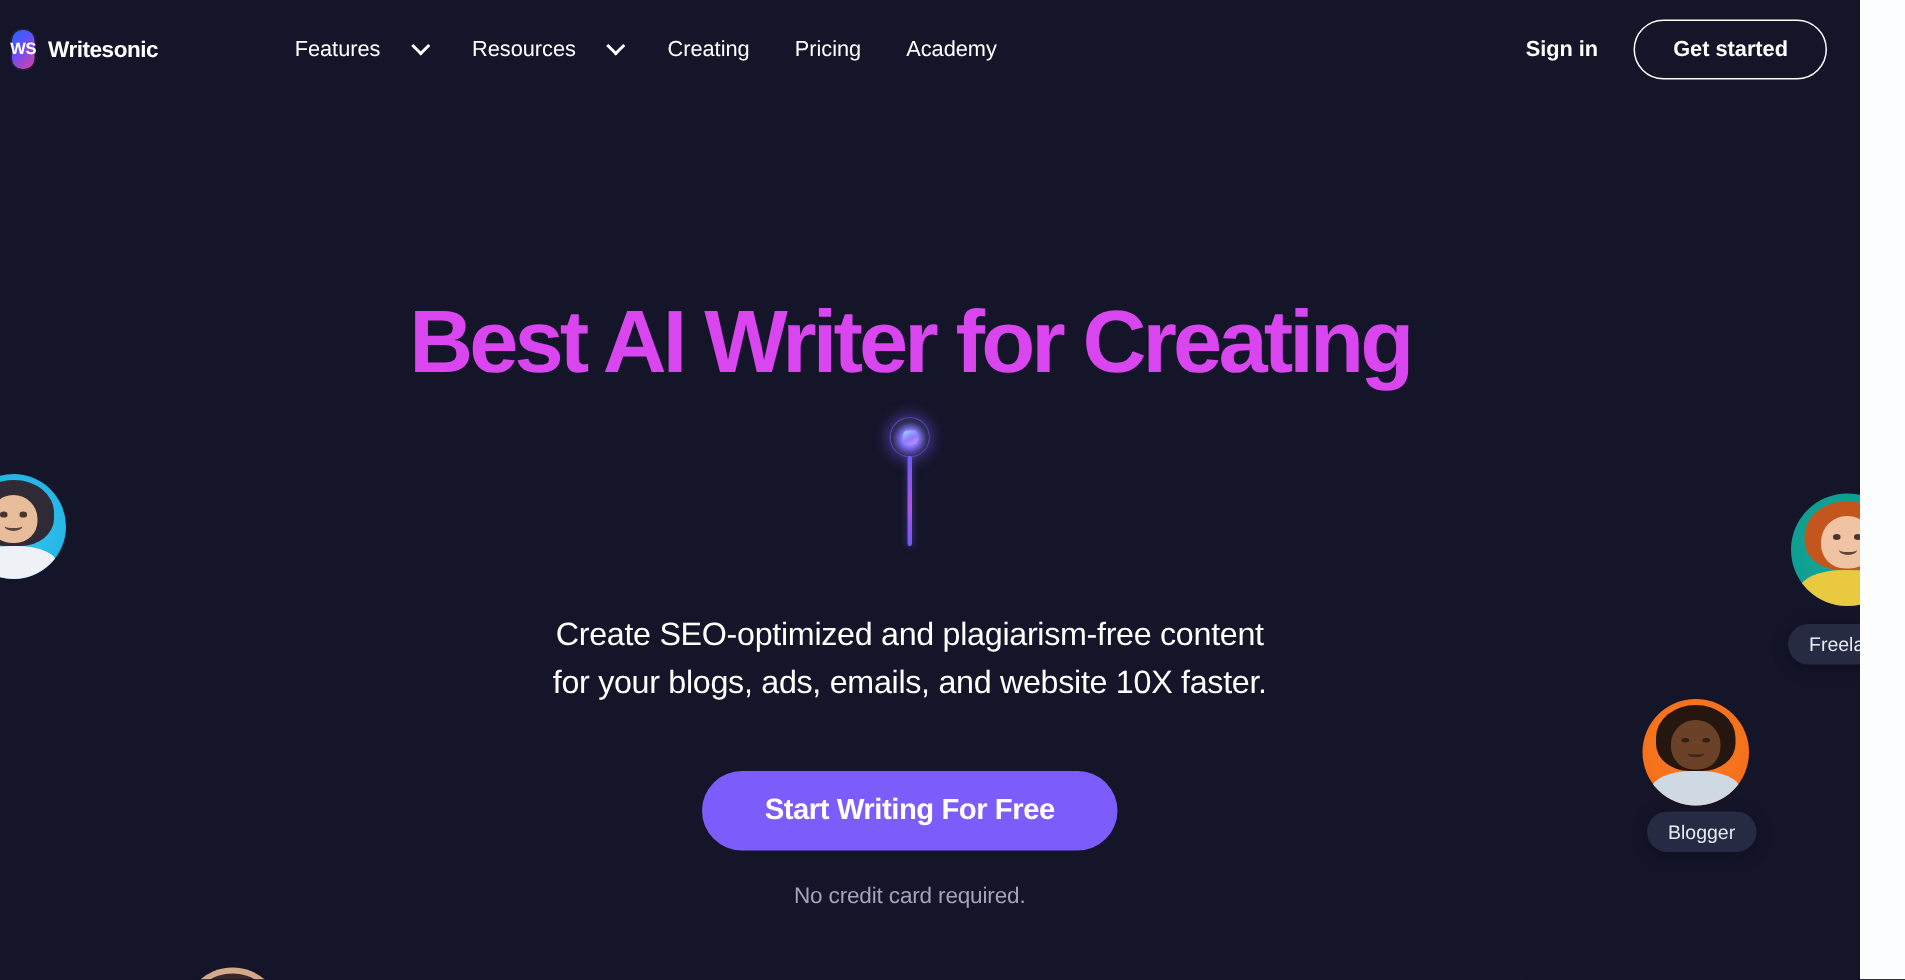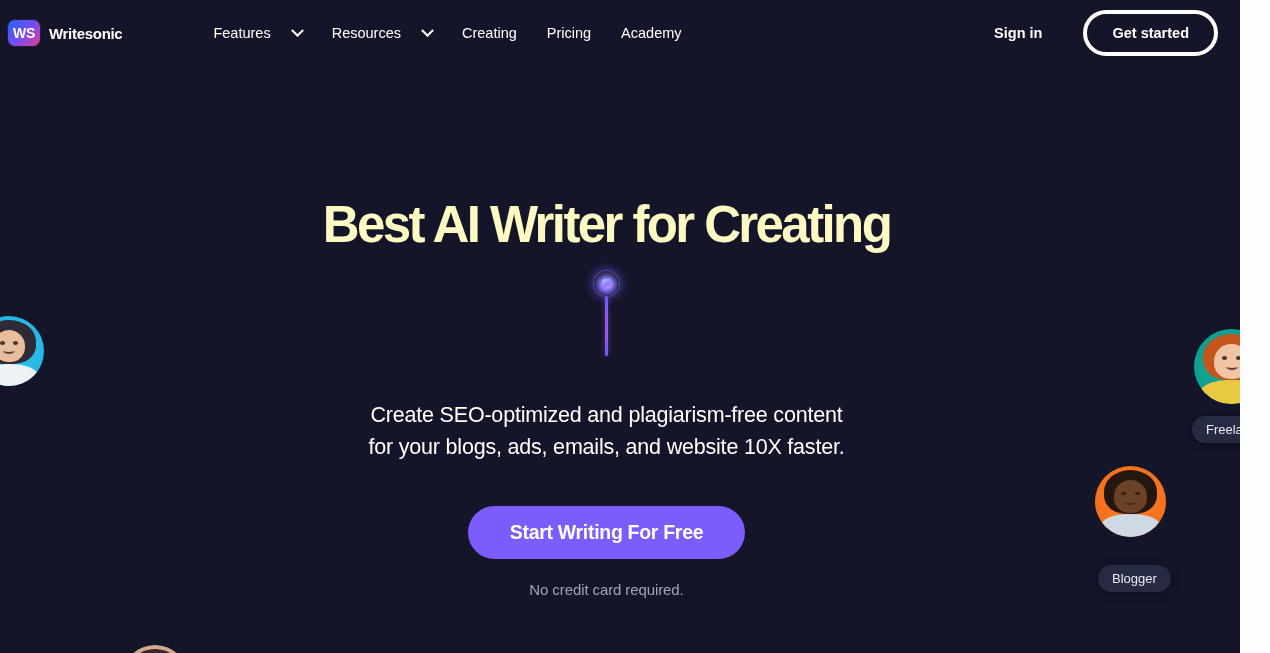--- a/index.html
+++ b/index.html
@@ -40,11 +40,11 @@
   }
   #brand { display:flex; align-items:center; gap:9px; cursor:pointer; }
   #logo-mark {
-    width:32px; height:26px;
+    width:15px; height:26px;
     border-radius:7px;
     background:linear-gradient(135deg,#2563ff 0%,#6f4df7 48%,#e0409a 100%);
     display:flex; align-items:center; justify-content:center;
-    font-size:14px; font-weight:bold; color:#fff;
+    font-size:11px; font-weight:bold; color:#fff;
     letter-spacing:-0.2px;
     box-shadow:0 0 0 1px rgba(255,255,255,.06);
   }

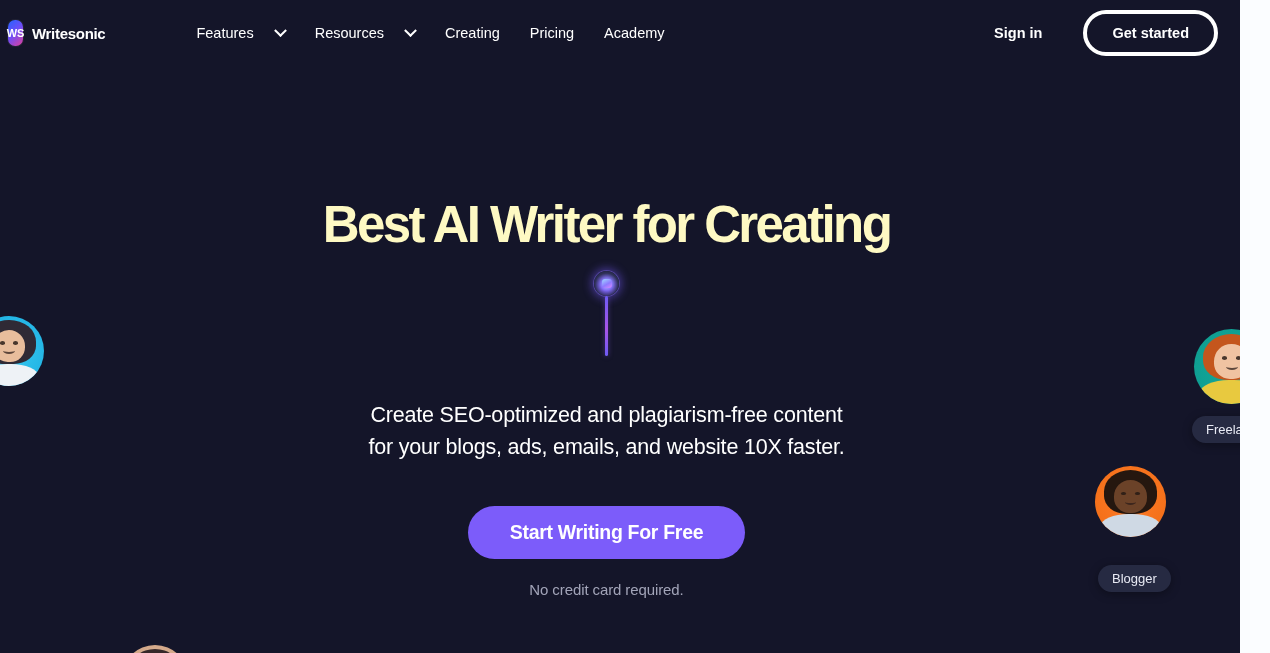--- a/index.html
+++ b/index.html
@@ -83,7 +83,7 @@
     margin-left:auto;
     display:flex;
     align-items:center;
-    gap:41px;
+    gap:24px;
   }
   #signin-link {
     color:#ffffff;

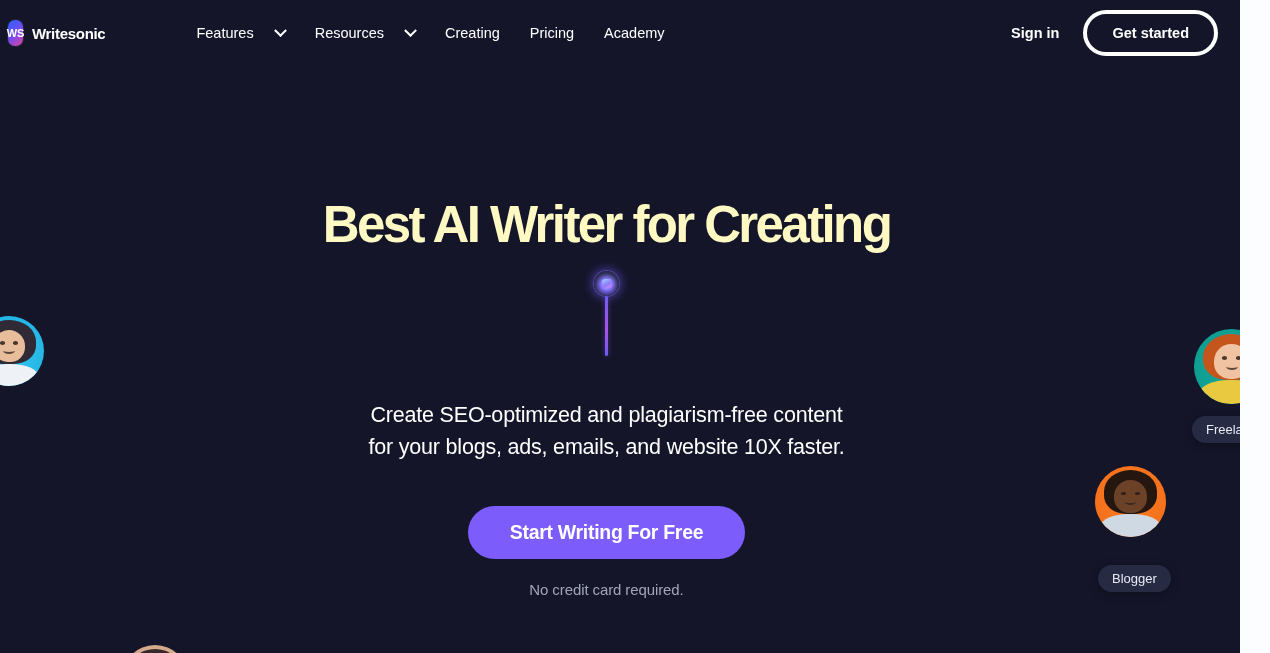--- a/index.html
+++ b/index.html
@@ -93,7 +93,7 @@
     white-space:nowrap;
   }
   #get-started-btn {
-    border:4px solid #ffffff;
+    border:1px solid #ffffff;
     border-radius:999px;
     padding:11px 25px;
     color:#ffffff;

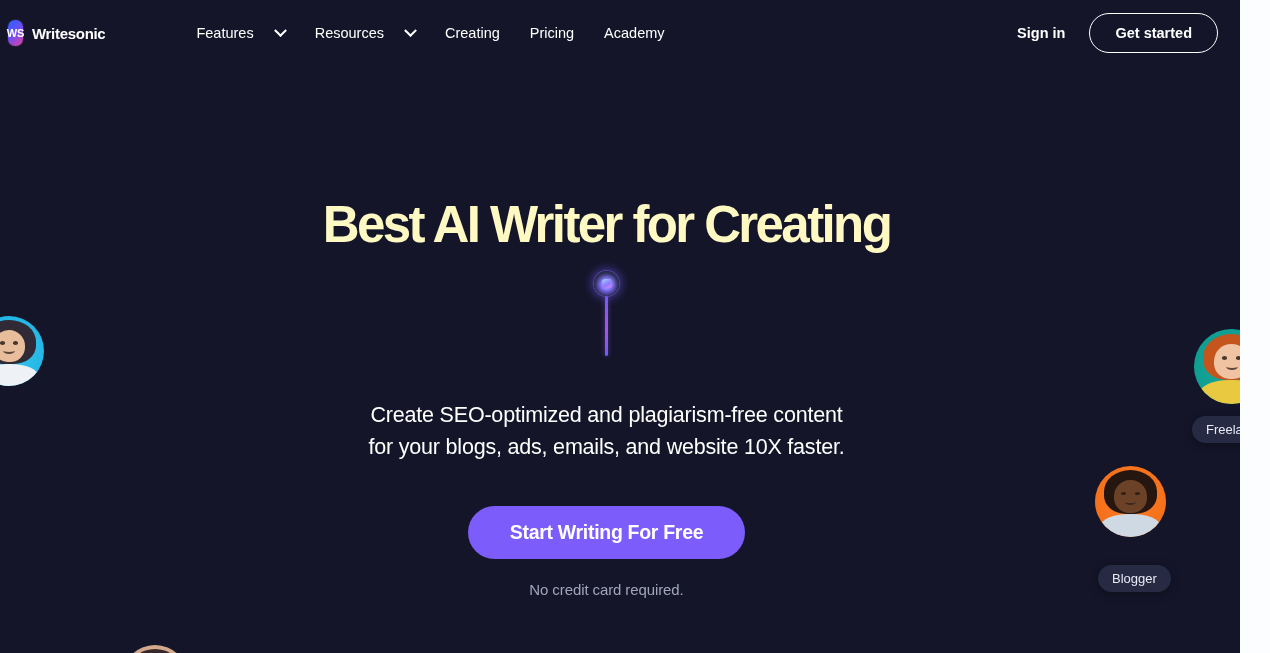--- a/index.html
+++ b/index.html
@@ -119,10 +119,10 @@
   }
   #headline {
     margin-top:198px;
-    font-size:51px;
+    font-size:59px;
     line-height:1.04;
     font-weight:bold;
-    color:#fef9c3;
+    color:#d946ef;
     letter-spacing:-2.6px;
     text-align:center;
     white-space:nowrap;

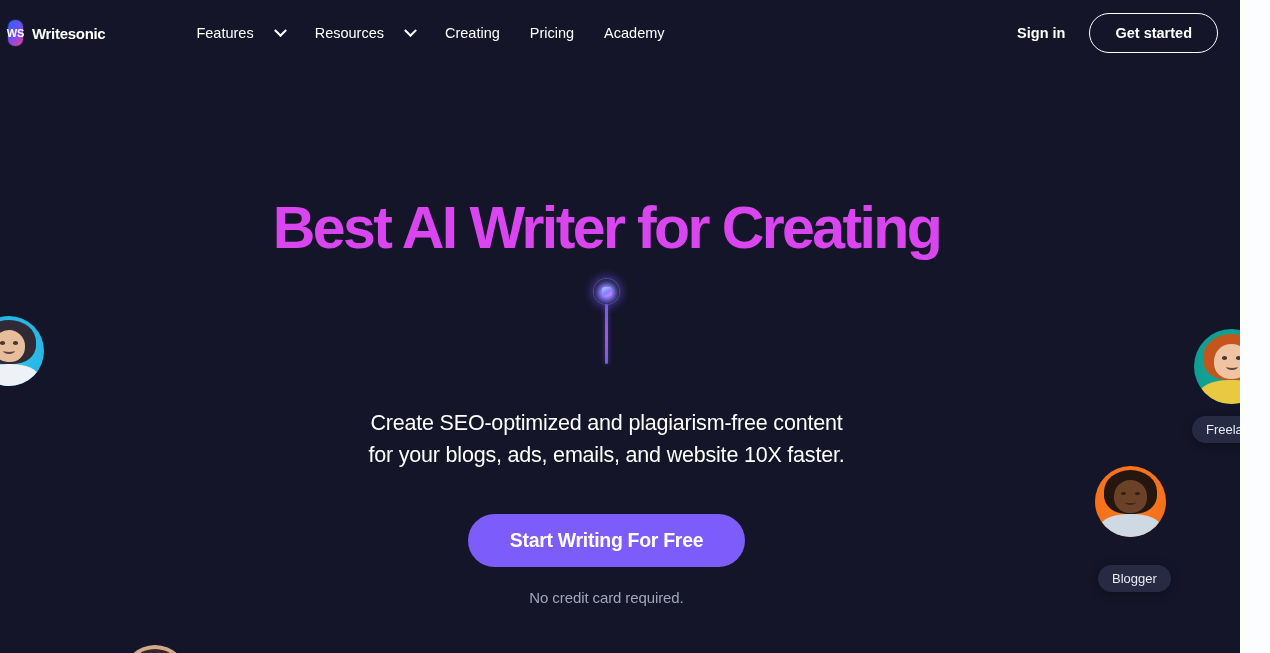--- a/index.html
+++ b/index.html
@@ -222,7 +222,7 @@
     margin-left:0;
     background:radial-gradient(circle at 50% 45%, #ff7d28 0%, #f4701a 70%, #e66310 100%);
   }
-  #av-blogger .badge-wrap { margin-top:28px; margin-left:3px; }
+  #av-blogger .badge-wrap { margin-top:4px; margin-left:3px; }
 
   
   #av-left { top:316px; left:-26px; }

